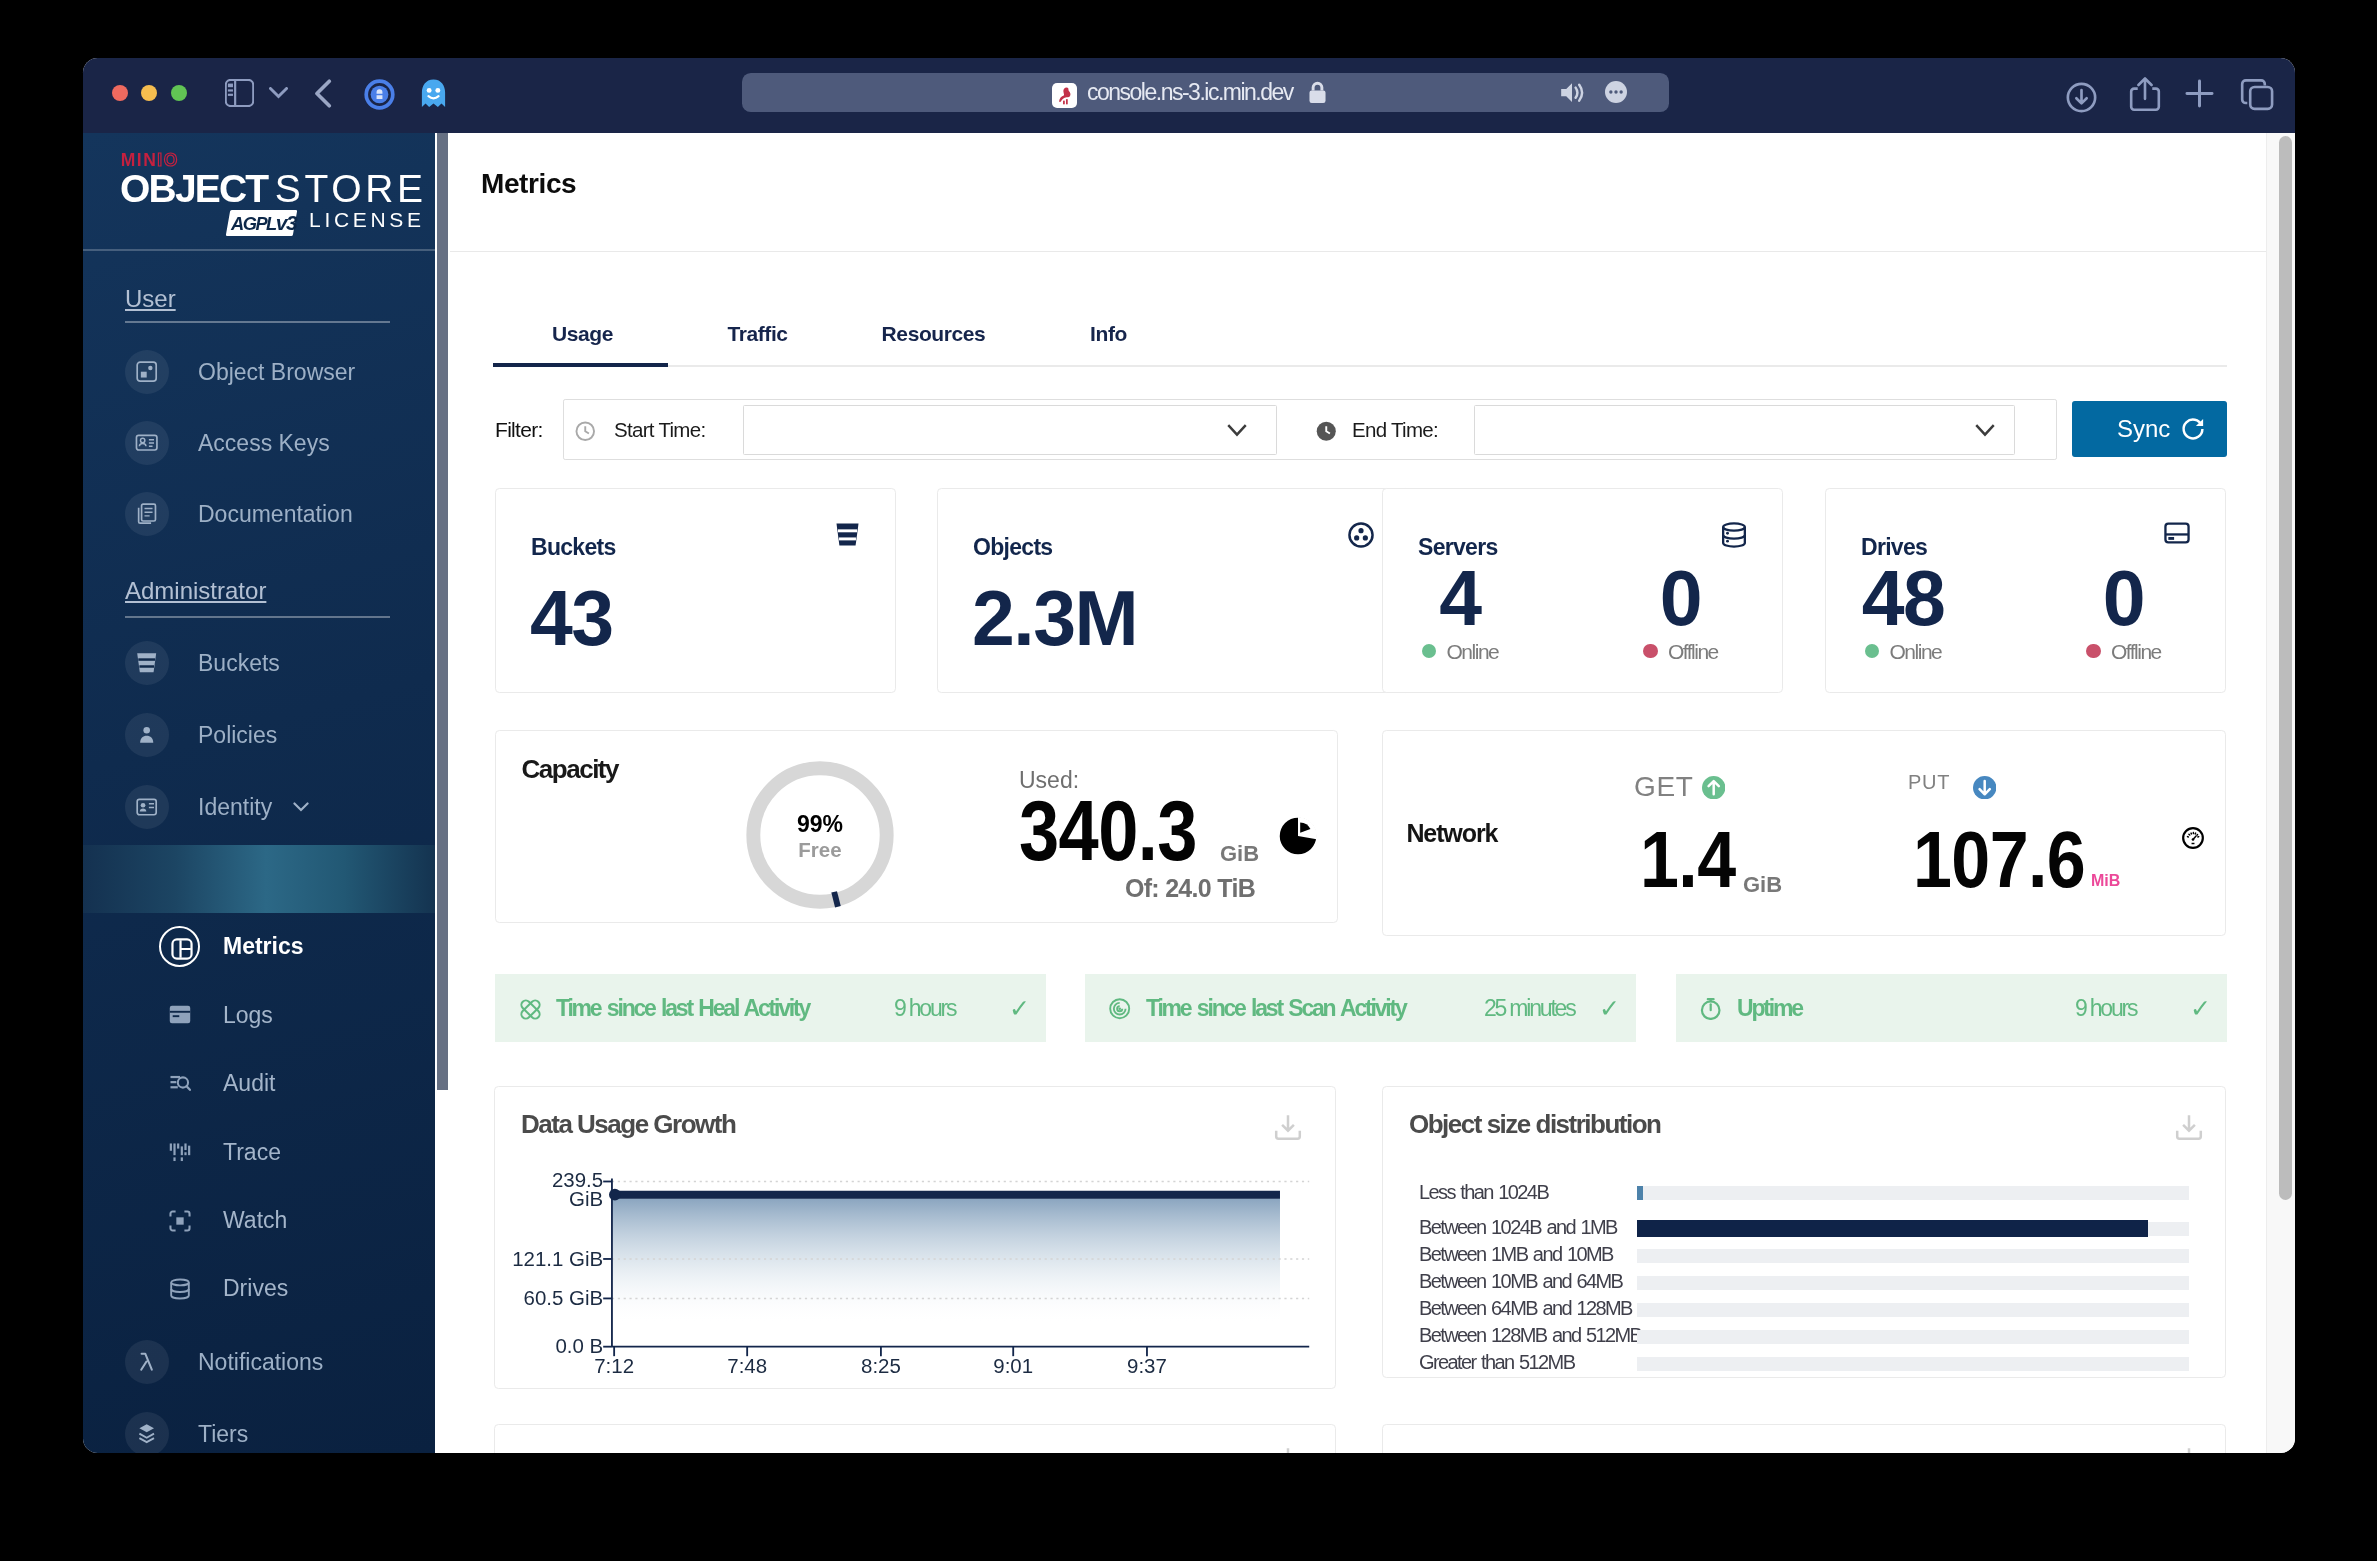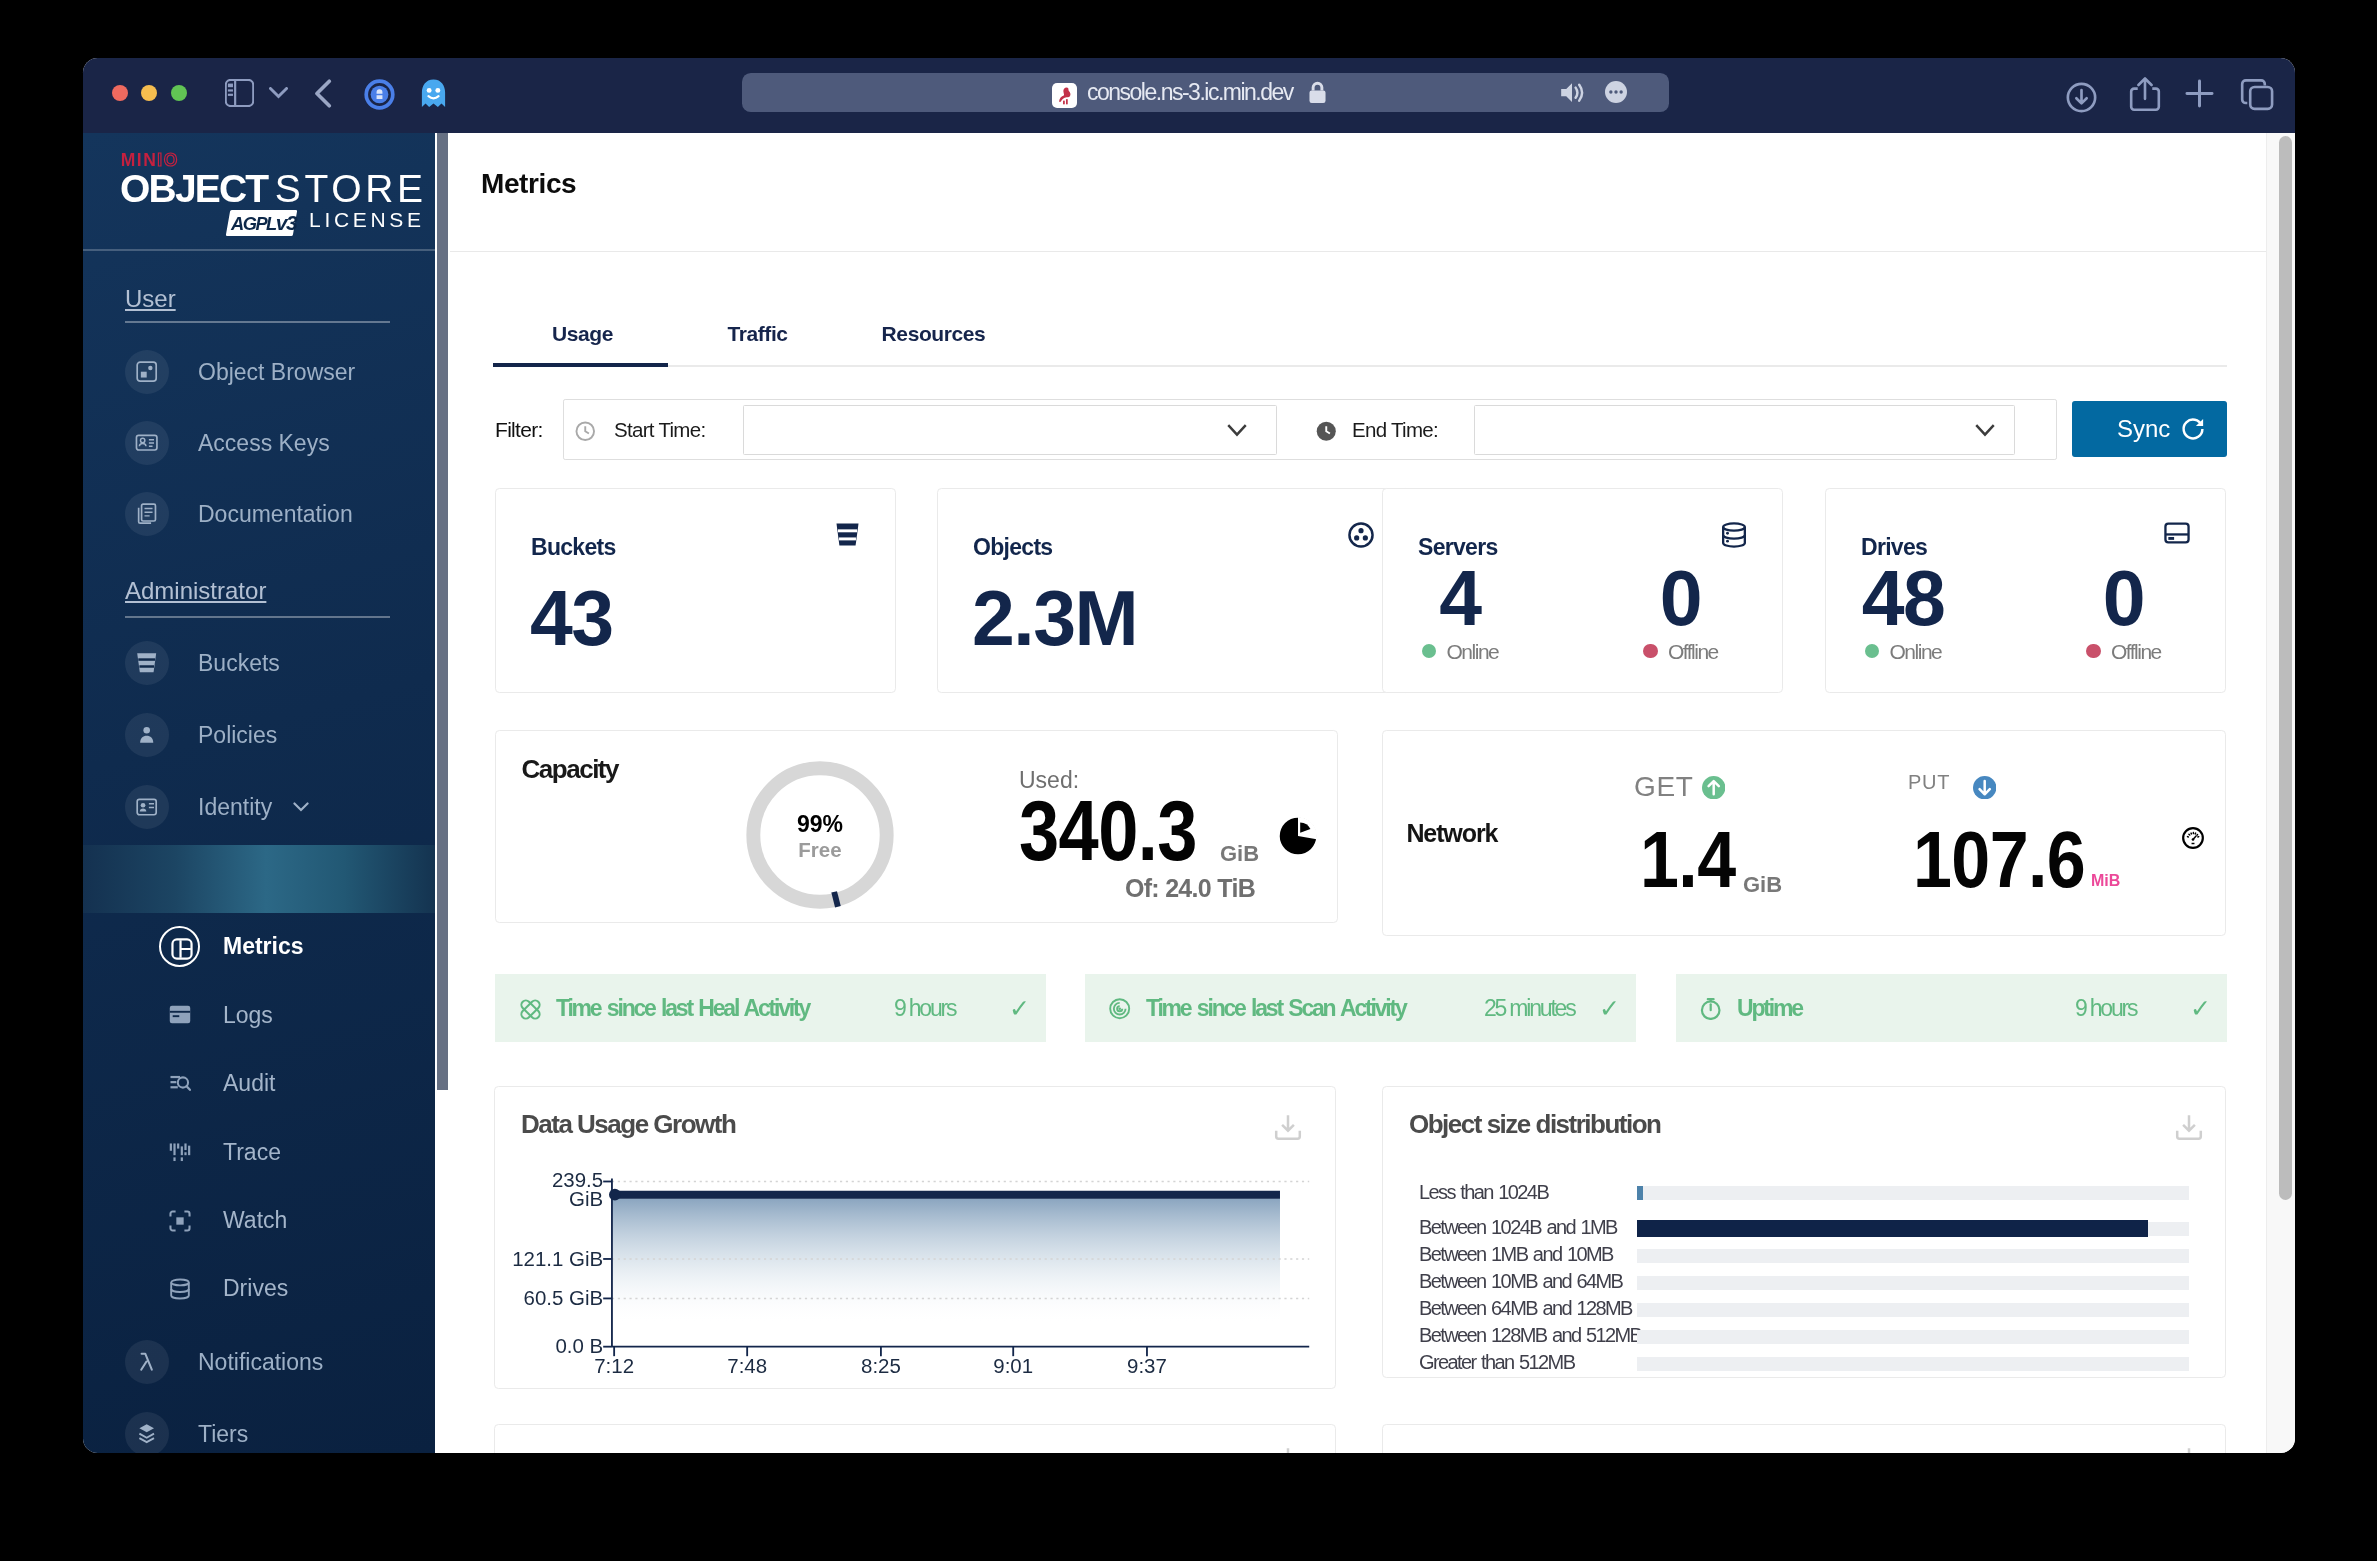--- a/index.html
+++ b/index.html
@@ -301,6 +301,7 @@
     <div class="tab" style="left:45px">Usage</div>
     <div class="tab" style="left:220px">Traffic</div>
     <div class="tab" style="left:396px">Resources</div>
+    <div class="tab" style="left:571px">Info</div>
     <div id="tabline"></div>
     <div id="tabul"></div>
 

